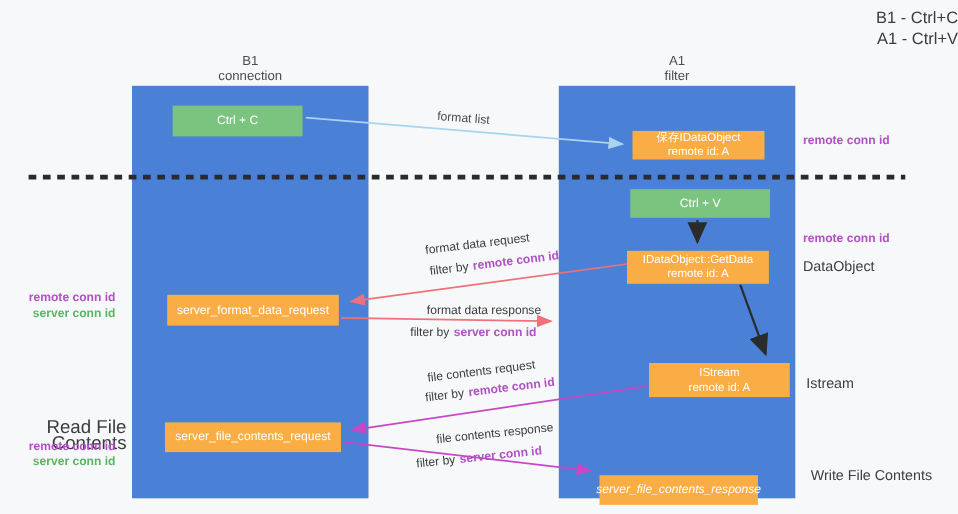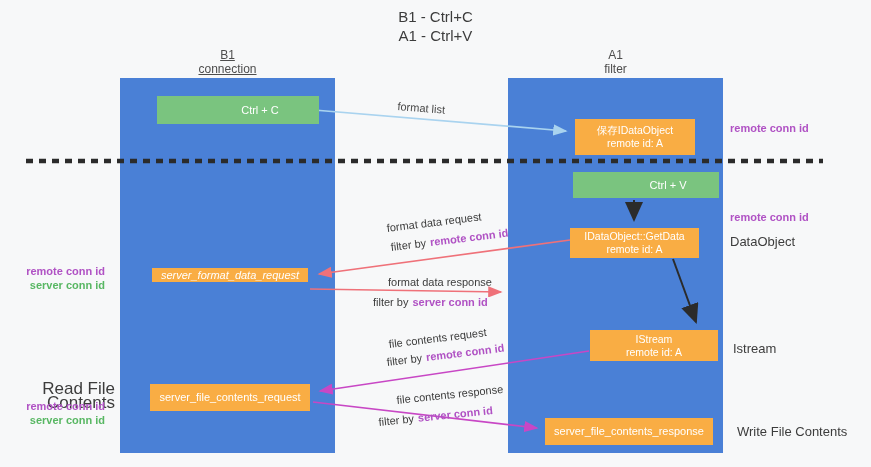--- a/index.html
+++ b/index.html
@@ -11,7 +11,7 @@
   body { font-family:"Liberation Sans", sans-serif; }
   #canvas { position:relative; width:871px; height:467px; background:var(--background); overflow:hidden; }
 
-  .title { position:absolute; left:0; top:7px; width:871px; text-align:center;
+  .title { position:absolute; left:0; top:7px; width:871px; text-align:right;
            font-size:15px; line-height:19px; color:var(--text_dark); }
   .col-label { position:absolute; top:48px; width:215px; text-align:center;
                font-size:12px; line-height:14px; color:#4d4d4d; }

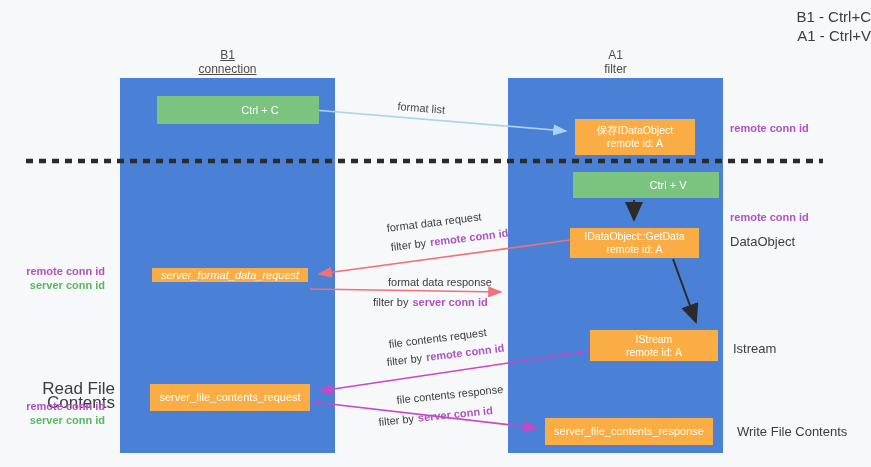--- a/index.html
+++ b/index.html
@@ -15,7 +15,7 @@
            font-size:15px; line-height:19px; color:var(--text_dark); }
   .col-label { position:absolute; top:48px; width:215px; text-align:center;
                font-size:12px; line-height:14px; color:#4d4d4d; }
-  .col-label.left { left:120px;text-decoration:underline; } .col-label.right { left:508px; }
+  .col-label.left { left:120px; } .col-label.right { left:508px; }
 
   .column { position:absolute; top:78px; width:215px; height:375px; background:var(--column_fill); }
   .column.left { left:120px; } .column.right { left:508px; }

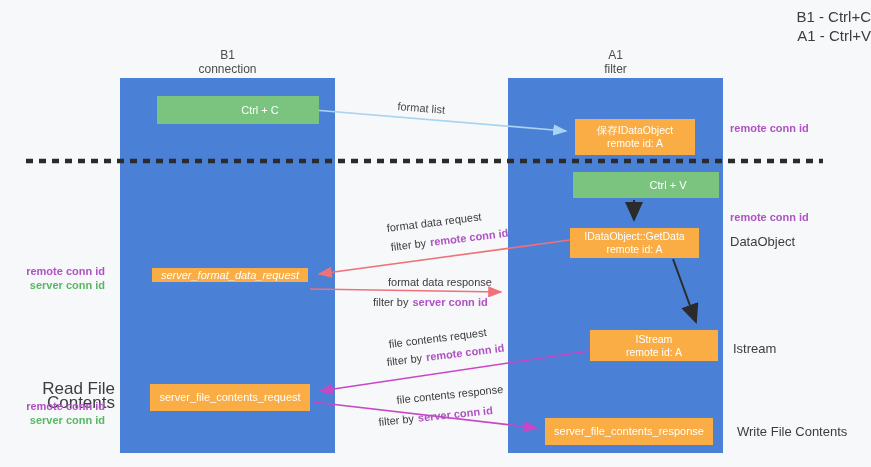--- a/index.html
+++ b/index.html
@@ -32,7 +32,7 @@
   .node { position:absolute; z-index:3; display:flex; flex-direction:column; align-items:center;
           justify-content:center; color:var(--box_text); font-size:11px; line-height:13px; text-align:center; }
   .node.orange { background:var(--orange_box); }
-  .node.green { background:var(--green_box);padding-left:44px; }
+  .node.green { background:var(--green_box); }
 
   .lbl { position:absolute; z-index:4; font-size:11px; color:var(--text_dark); white-space:nowrap; }
   .lbl .kw { font-weight:bold; margin-left:4px; }

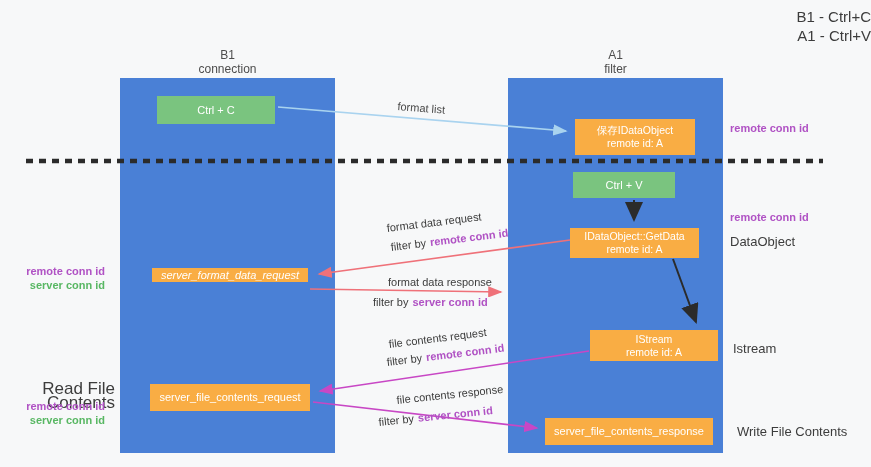--- a/index.html
+++ b/index.html
@@ -95,7 +95,7 @@
     <div>Ctrl + C</div>
   </div>
 
-  <div class="node orange" style="left:575px; top:119px; width:120px; height:36px; font-size:10.5px;">
+  <div class="node orange" style="left:575px; top:119px; width:120px; height:26px; font-size:10.5px;">
     <div>保存IDataObject</div>
     <div>remote id: A</div>
   </div>

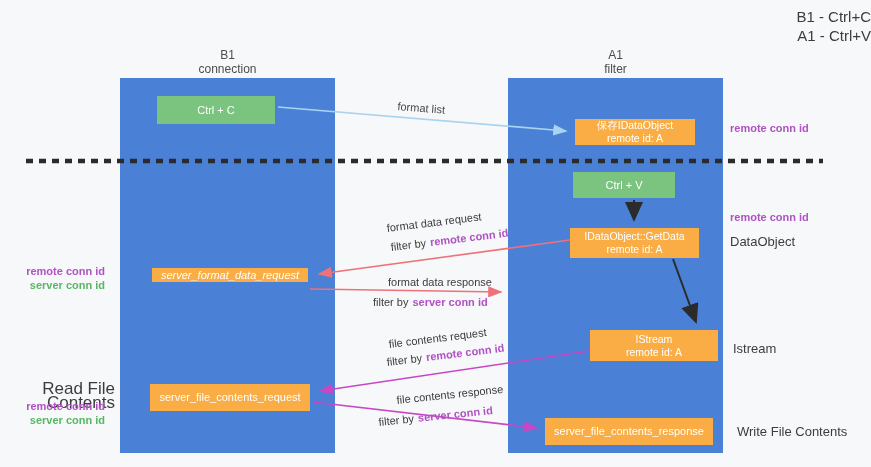--- a/index.html
+++ b/index.html
@@ -100,7 +100,7 @@
     <div>remote id: A</div>
   </div>
 
-  <div class="node green" style="left:573px; top:172px; width:102px; height:26px;">
+  <div class="node green" style="left:573px; top:172px; width:127px; height:26px;">
     <div>Ctrl + V</div>
   </div>
 

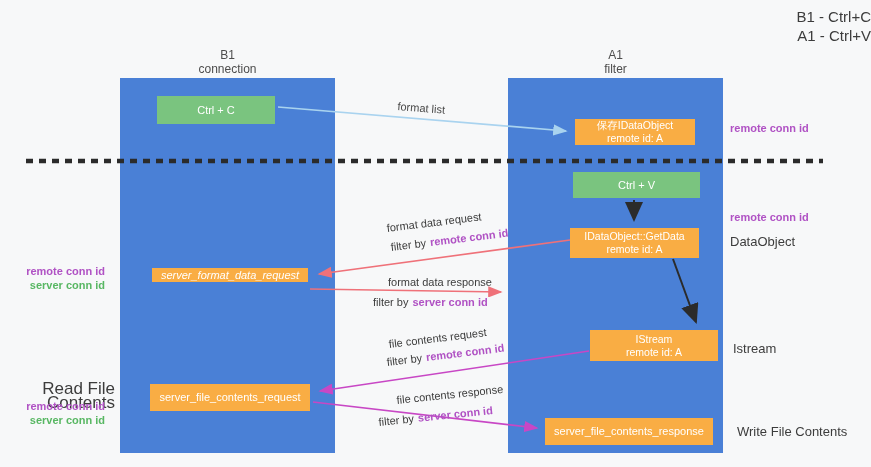--- a/index.html
+++ b/index.html
@@ -109,7 +109,7 @@
     <div>remote id: A</div>
   </div>
 
-  <div class="node orange" style="left:152px; top:268px; width:156px; height:14px;font-style:italic;">
+  <div class="node orange" style="left:152px; top:268px; width:156px; height:28px;">
     <div>server_format_data_request</div>
   </div>
 

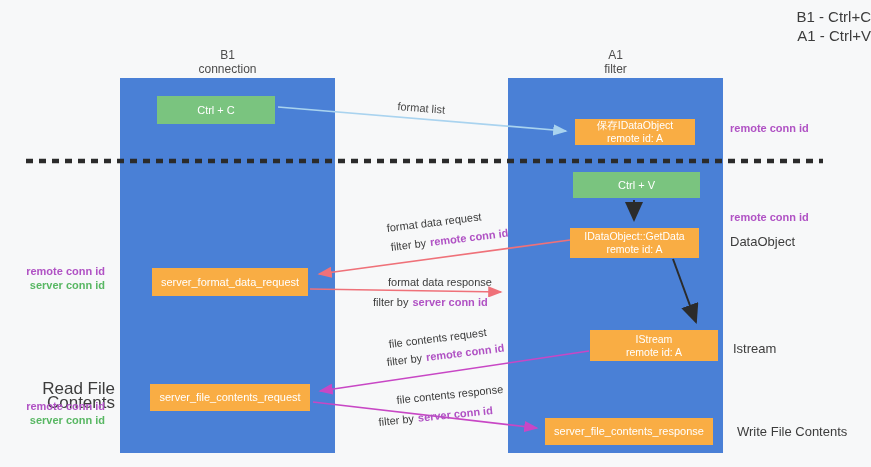--- a/index.html
+++ b/index.html
@@ -123,7 +123,7 @@
     <div>server_file_contents_request</div>
   </div>
 
-  <div class="node orange" style="left:545px; top:418px; width:168px; height:27px;">
+  <div class="node orange" style="left:545px; top:432px; width:144px; height:27px;font-style:italic;">
     <div>server_file_contents_response</div>
   </div>
 

